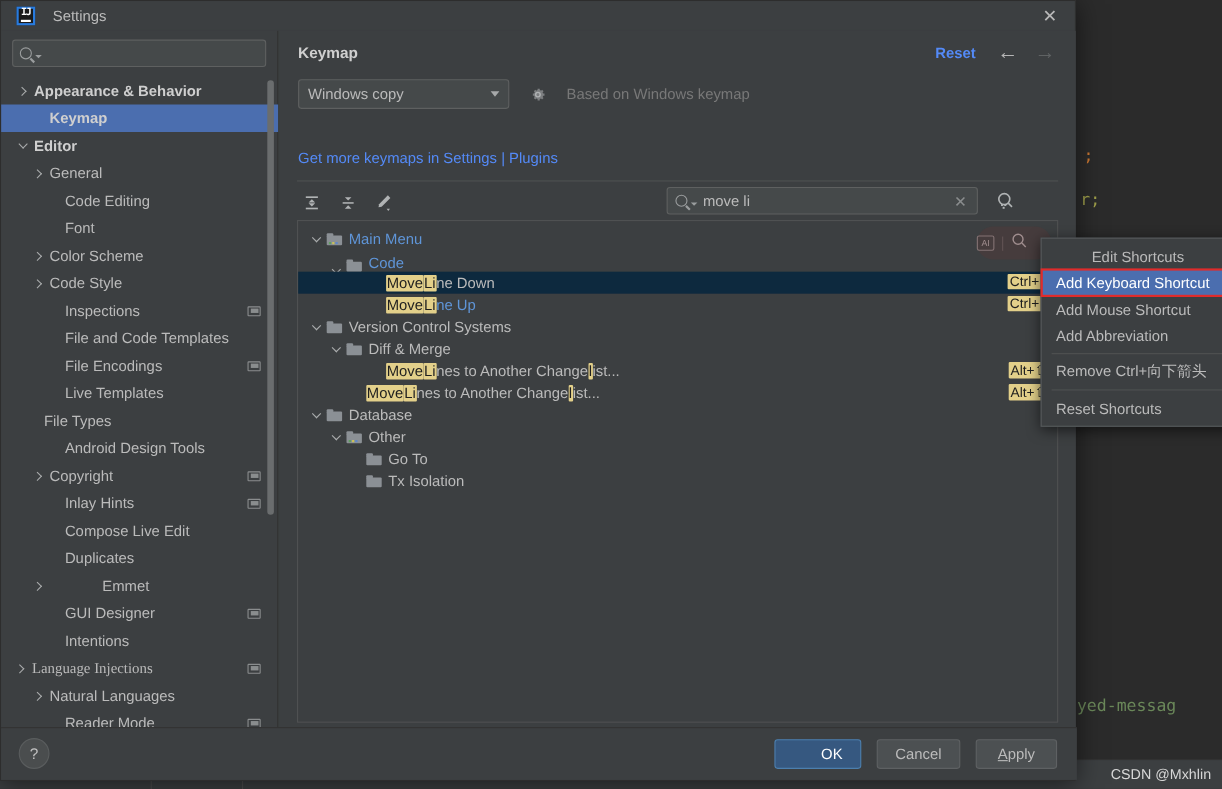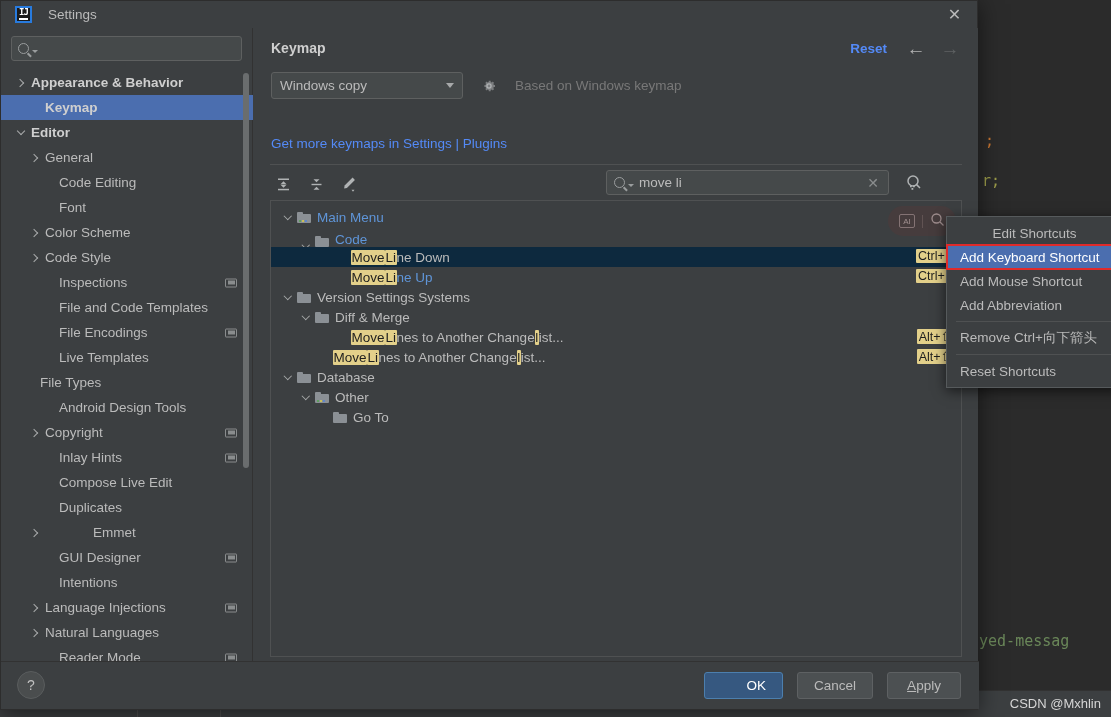--- a/index.html
+++ b/index.html
@@ -280,7 +280,7 @@
     position: absolute; right: 5px; top: 5px;
     width: 68px; height: 30px; background: #4a3c3c;
     border-radius: 15px; display: flex; align-items: center;
-    justify-content: center; gap: 7px; opacity: .75;
+    gap: 7px; opacity: .75;
   }
   .ai-chip {
     width: 16px; height: 14px; border: 1.4px solid #9c8585; border-radius: 2px;

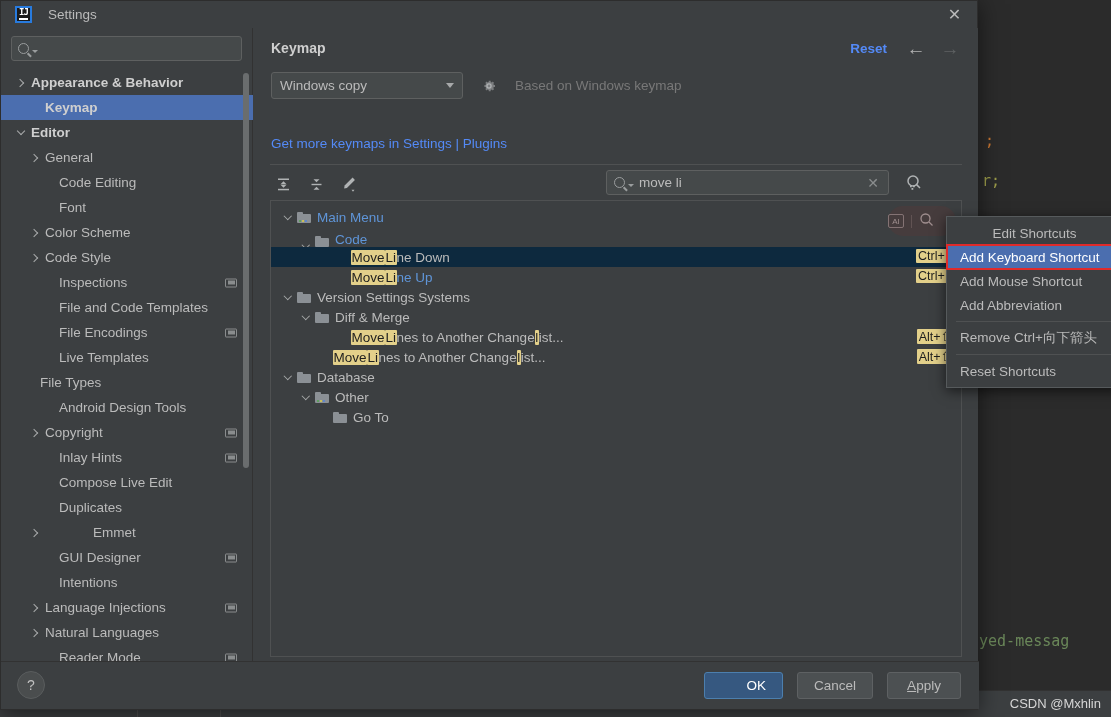--- a/index.html
+++ b/index.html
@@ -623,7 +623,7 @@
               <span class="tab"></span>
               <span class="body"></span>
             </span>
-            <span class="k-label plain"><span>Version Settings Systems</span></span>
+            <span class="k-label plain"><span>Version Control Systems</span></span>
           </div>
           <div class="k-row" style="padding-left: 26px; margin-top: 0px;">
             <span class="k-arrow">

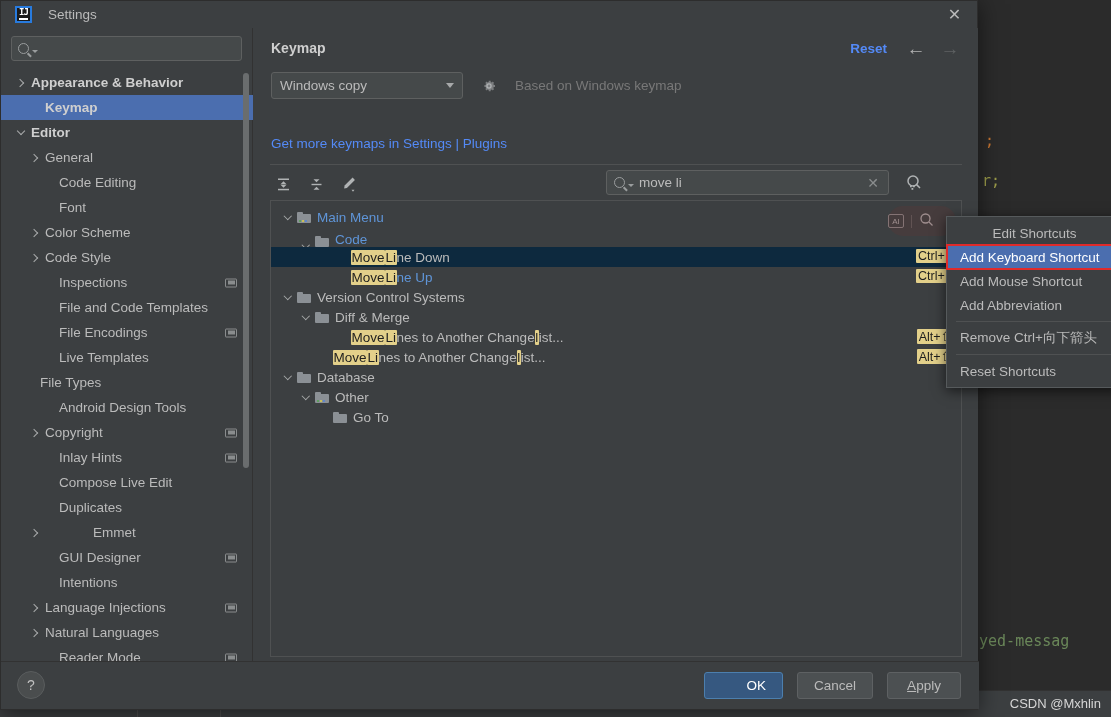--- a/index.html
+++ b/index.html
@@ -678,6 +678,14 @@
             </span>
             <span class="k-label plain"><span>Go To</span></span>
           </div>
+          <div class="k-row" style="padding-left: 44px; margin-top: 0px;">
+            <span class="k-arrow"></span>
+            <span class="fold-icon">
+              <span class="tab"></span>
+              <span class="body"></span>
+            </span>
+            <span class="k-label plain"><span>Tx Isolation</span></span>
+          </div>
         </div>
 
     </div>

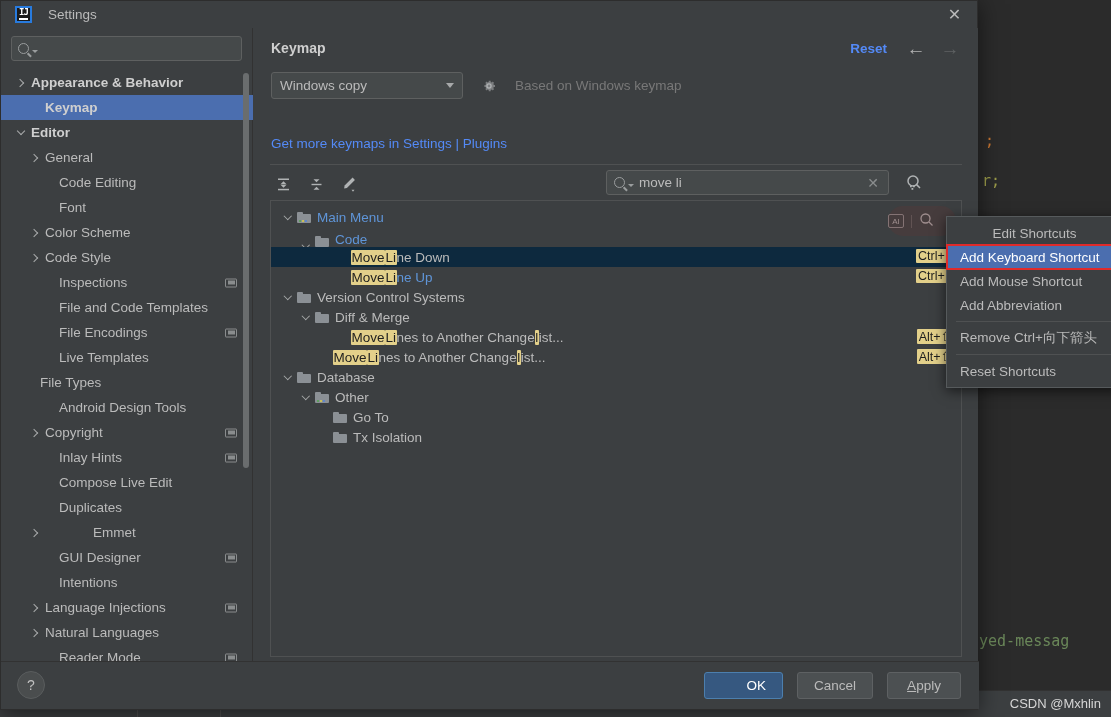--- a/index.html
+++ b/index.html
@@ -479,7 +479,7 @@
             <span class="tw-arrow none"></span>
             <span class="tree-label">Intentions</span>
           </div>
-          <div class="tree-row" style="padding-left: 24px;">
+          <div class="tree-row" style="padding-left: 8px; font-family: Liberation Serif, serif;">
             <span class="tw-arrow">
               <i class="chev-r"></i>
             </span>

